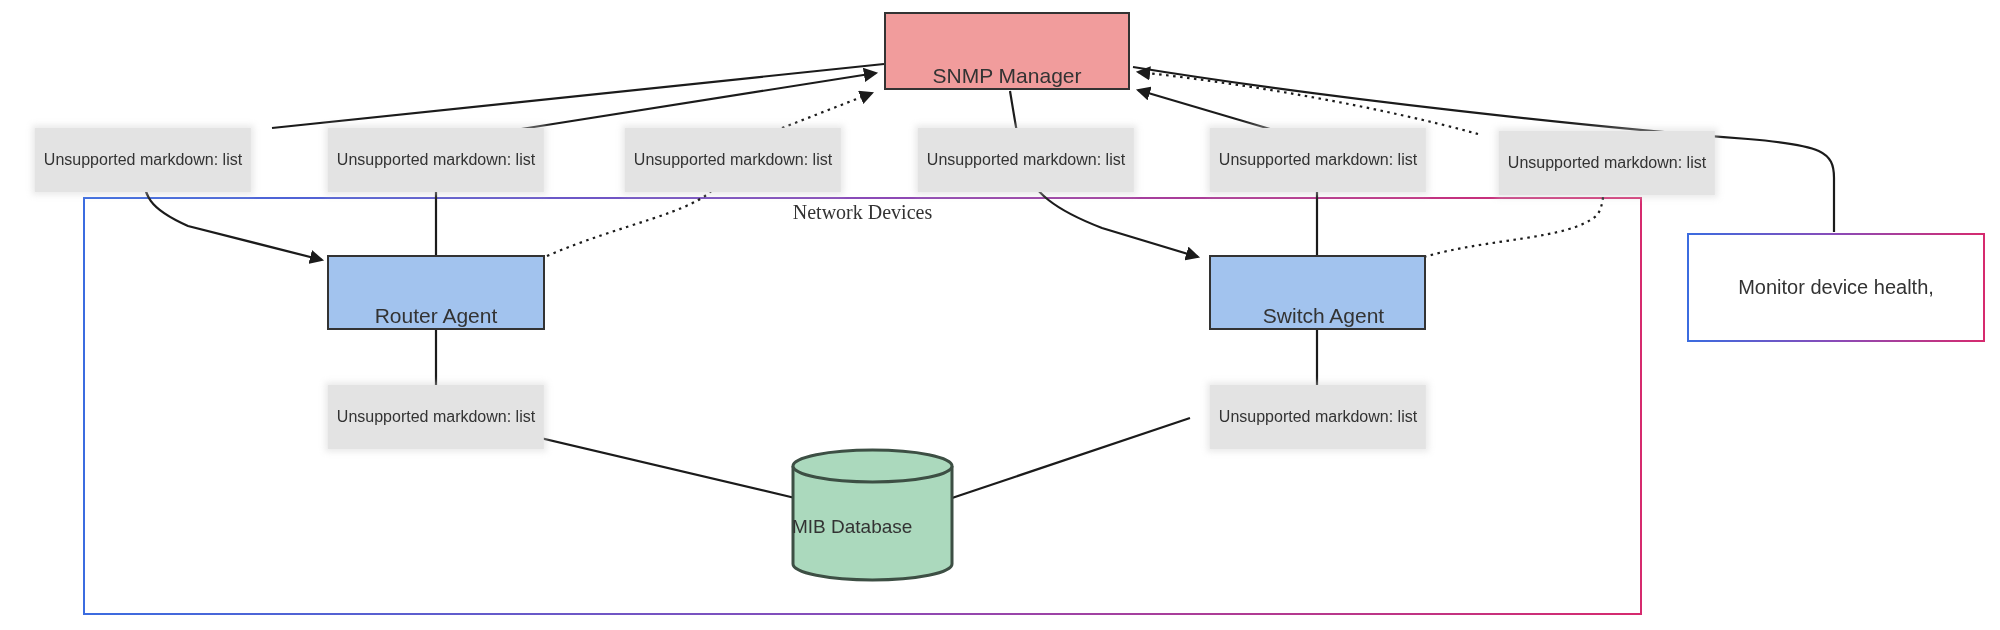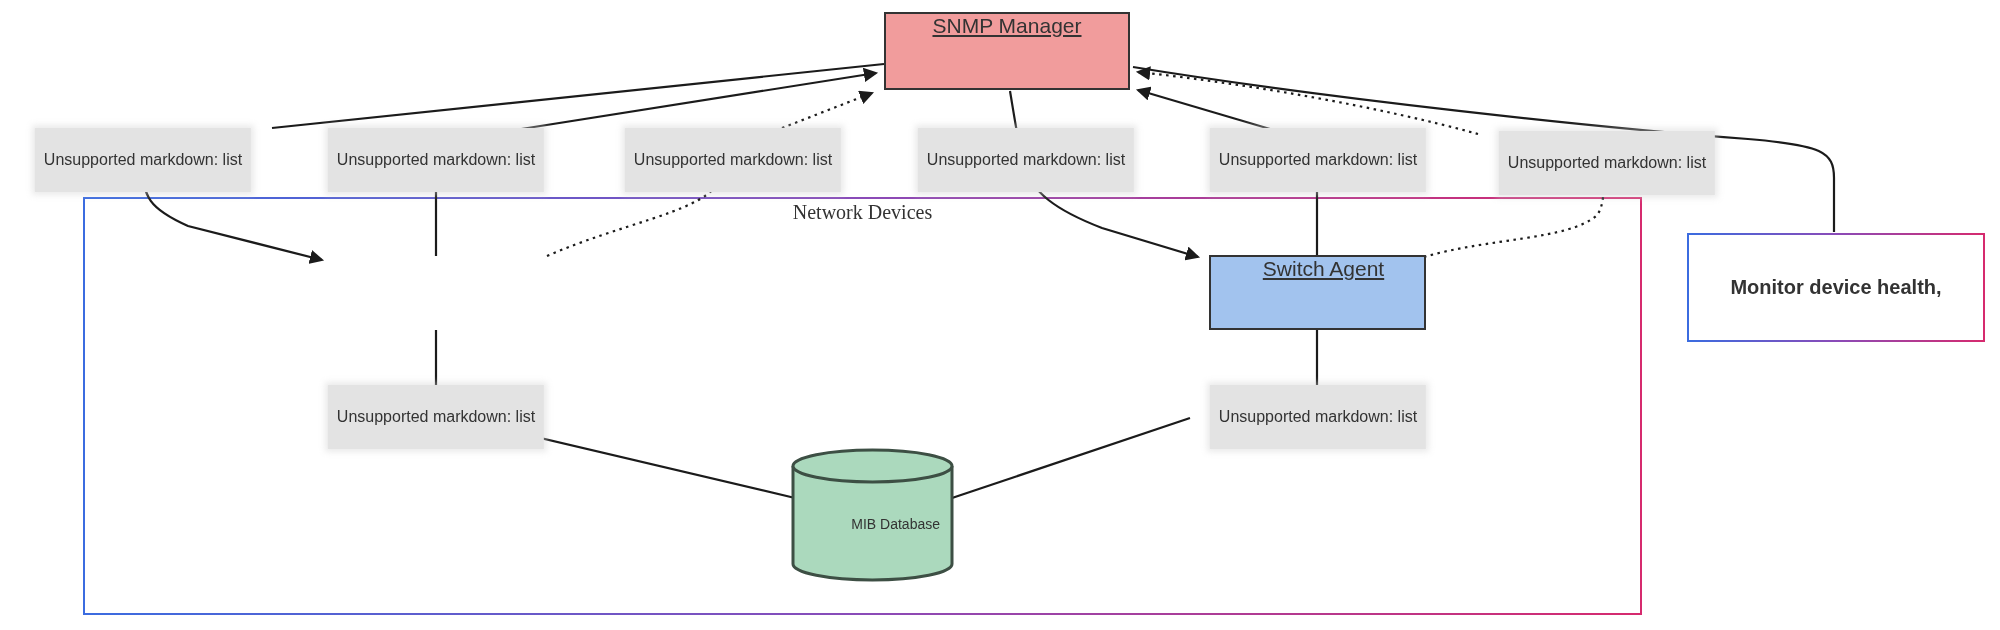--- a/index.html
+++ b/index.html
@@ -21,8 +21,8 @@
   }
   
   .node{
-    position:absolute;display:flex;align-items:flex-start;justify-content:center;
-    border:2.5px solid #333333;font-size:21px;color:#333333;text-align:center;text-decoration:underline;
+    position:absolute;display:flex;align-items:flex-end;justify-content:center;
+    border:2.5px solid #333333;font-size:21px;color:#333333;text-align:center;
   }
   .node-snmp{left:884px;top:12px;width:246px;height:78px;background:#f19c9c;}
   .node-router{left:327px;top:255px;width:218px;height:75px;background:#a2c3ee;}

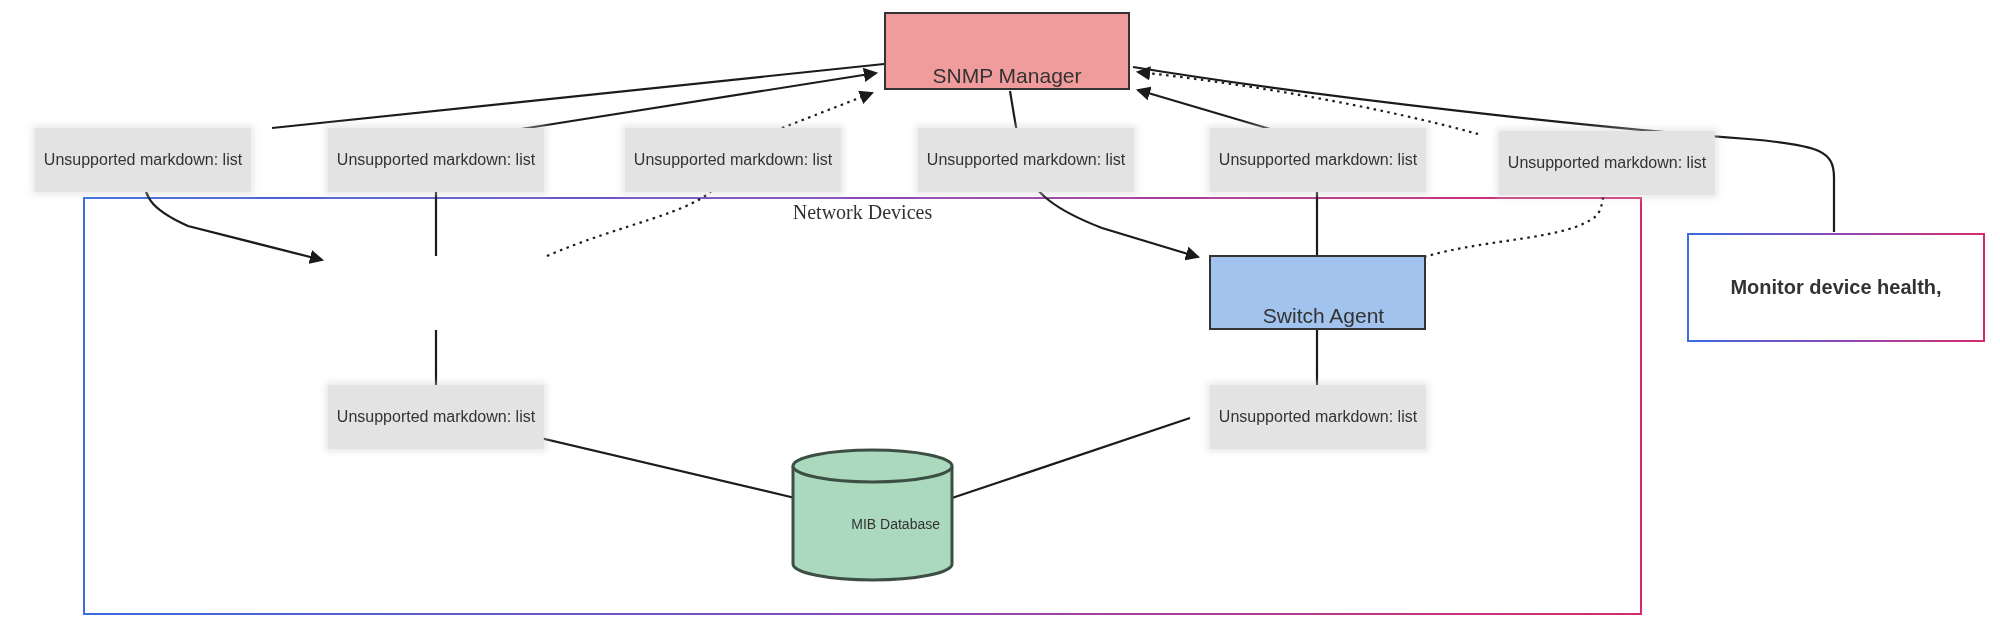--- a/index.html
+++ b/index.html
@@ -36,7 +36,7 @@
     background:#ffffff;border:2px solid;
     border-image:linear-gradient(to right,#3b6ce0,#8a4bb8,#d62a6e) 1;
     display:flex;flex-direction:column;align-items:center;justify-content:center;
-    font-size:20px;line-height:31px;color:#333333;text-align:center;font-weight:bold;
+    font-size:20px;line-height:31px;color:#333333;text-align:center;
   }
   
   .edge-label{

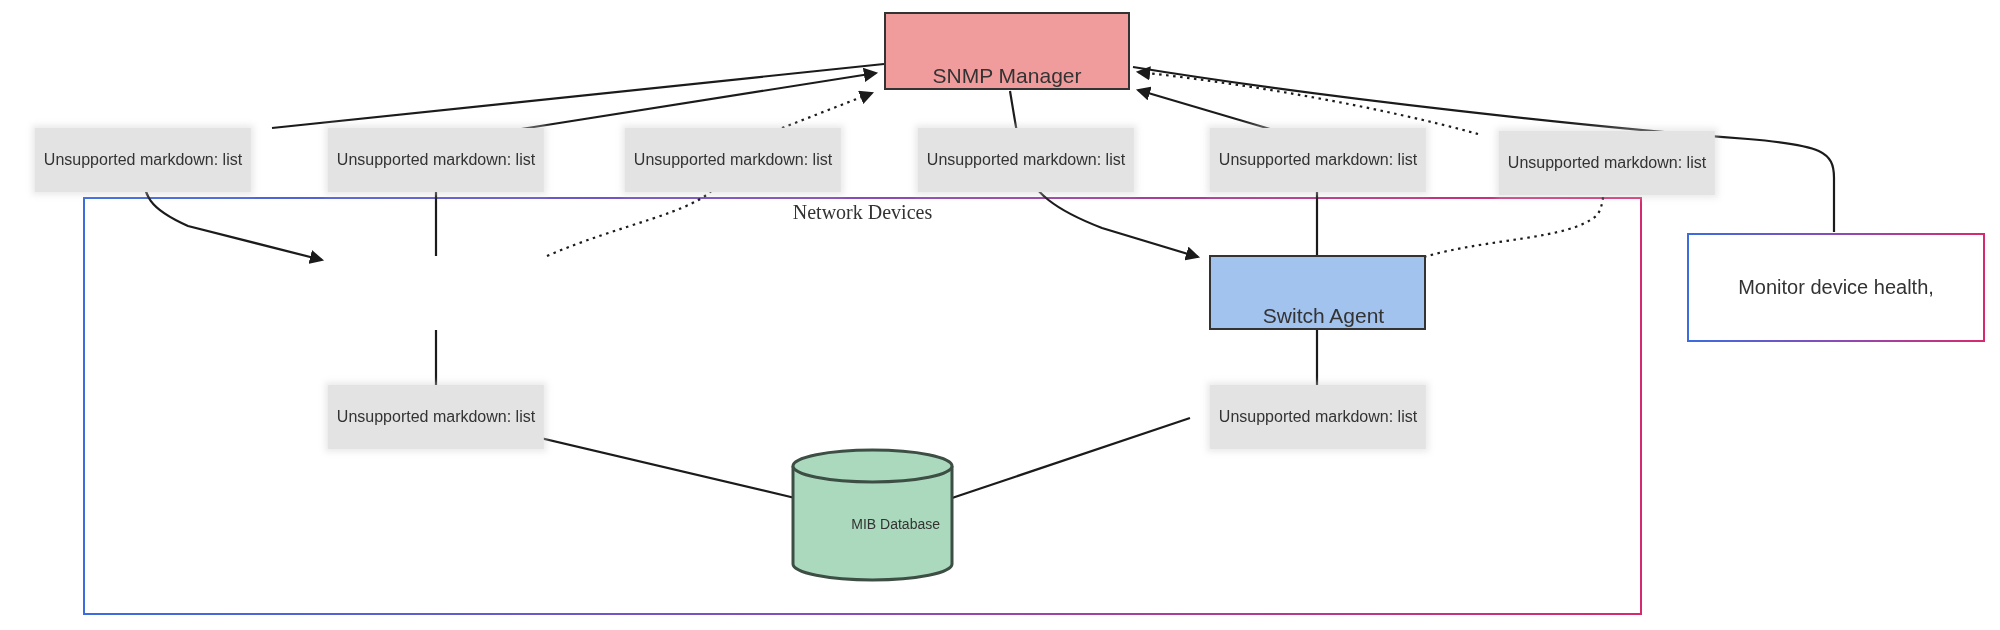--- a/index.html
+++ b/index.html
@@ -110,6 +110,9 @@
   <div class="node node-snmp">
     <span>SNMP Manager</span>
   </div>
+  <div class="node node-router">
+    <span>Router Agent</span>
+  </div>
   <div class="node node-switch">
     <span>Switch Agent</span>
   </div>

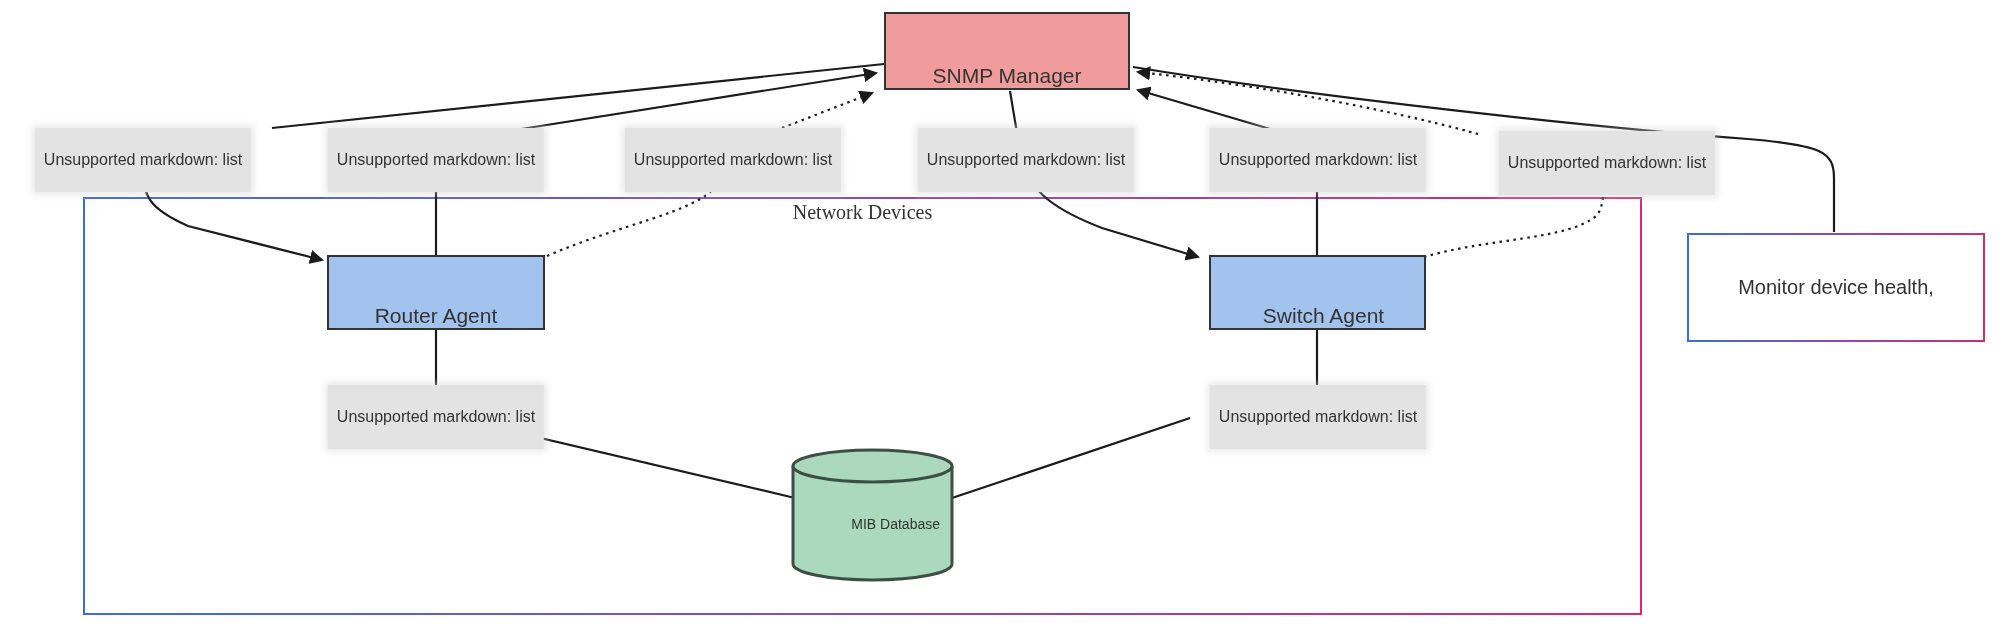--- a/index.html
+++ b/index.html
@@ -28,8 +28,8 @@
   .node-router{left:327px;top:255px;width:218px;height:75px;background:#a2c3ee;}
   .node-switch{left:1209px;top:255px;width:217px;height:75px;background:#a2c3ee;padding-left:12px;}
   .cyl-label{
-    position:absolute;left:792px;top:516px;width:148px;text-align:right;
-    font-size:14px;color:#333333;
+    position:absolute;left:792px;top:516px;width:148px;text-align:left;
+    font-size:19px;color:#333333;
   }
   .note-box{
     position:absolute;left:1687px;top:233px;width:298px;height:109px;

